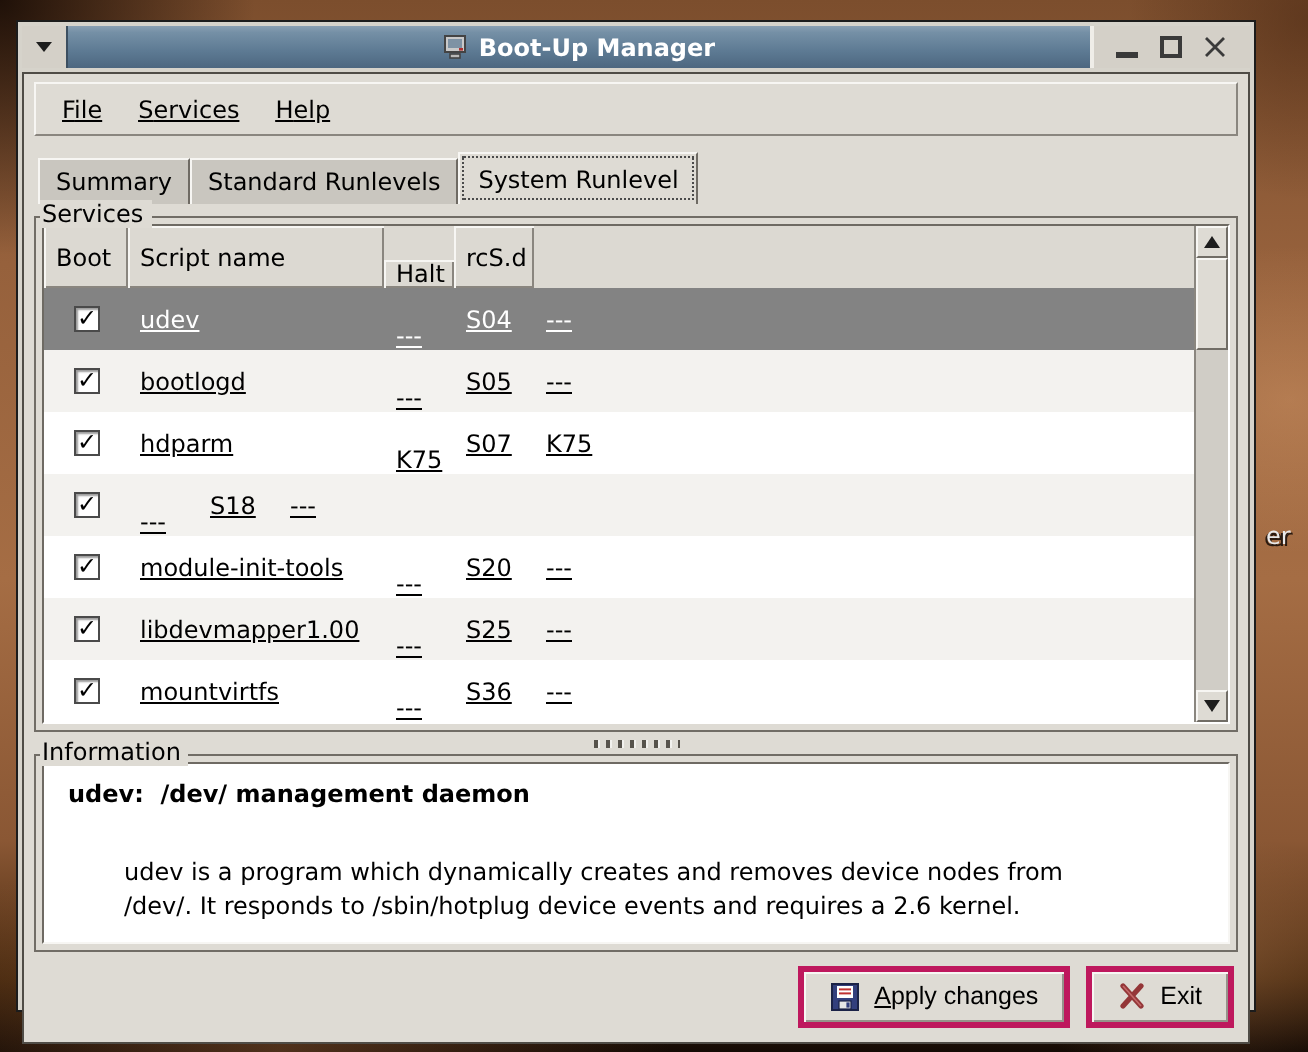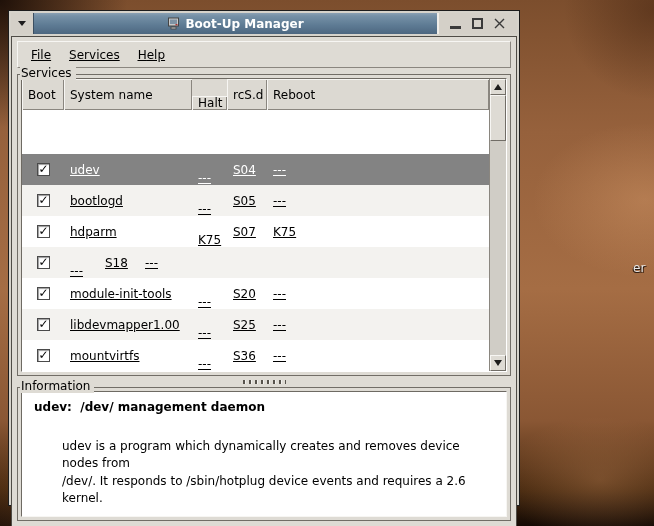--- a/index.html
+++ b/index.html
@@ -20,7 +20,7 @@
     text-shadow:1px 1px 0 #2a1a10, -1px 1px 0 #2a1a10; font-size:12px; }
 
   
-  .window{ position:absolute; left:8px; top:10px; width:512px; height:496px;
+  .window{ position:absolute; left:8px; top:10px; width:620px; height:496px;
     background:#d6d3cb; border:1px solid #1c1c1c; padding:2px;
     display:flex; flex-direction:column; }
 

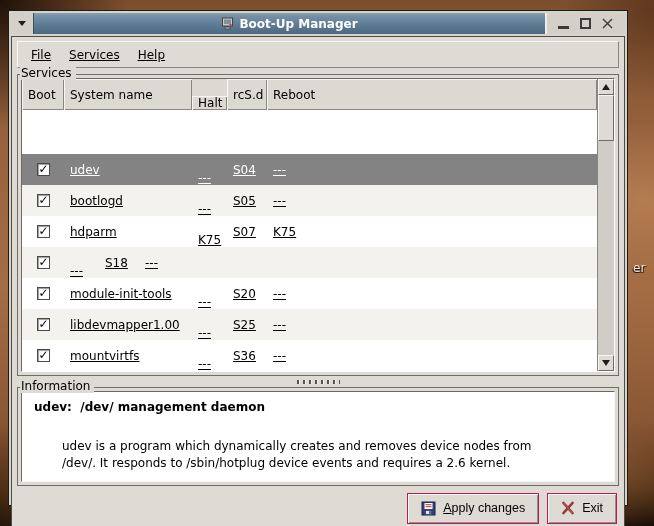--- a/index.html
+++ b/index.html
@@ -140,6 +140,11 @@
       <span class="menu-item"><span class="accel">H</span><span>elp</span></span>
     </div>
 
+    <div class="tabs">
+      <span class="tab">Summary</span>
+      <span class="tab">Standard Runlevels</span>
+      <span class="tab active">System Runlevel</span>
+    </div>
 
     <div class="frame frame-services">
       <span class="frame-label">Services</span>

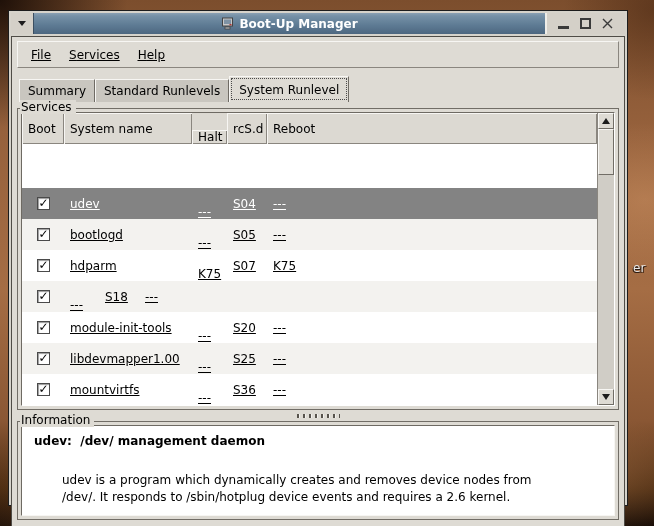--- a/index.html
+++ b/index.html
@@ -59,7 +59,7 @@
 
   
   .table{ flex:1; display:flex; border:1px solid; border-color:#6e6a63 #fff #fff #6e6a63; background:#fff; }
-  .tree{ flex:1; display:flex; flex-direction:column; overflow:hidden;gap:44px; }
+  .tree{ flex:1; display:flex; flex-direction:column; overflow:hidden; }
   .thead{ display:flex; flex:0 0 26px; background:#dcd9d2; }
   .th{ display:flex; align-items:center; padding-left:6px; font-size:12px;
     box-shadow:inset 1px 1px 0 #f7f6f3, inset -1px -1px 0 #8a867f; }

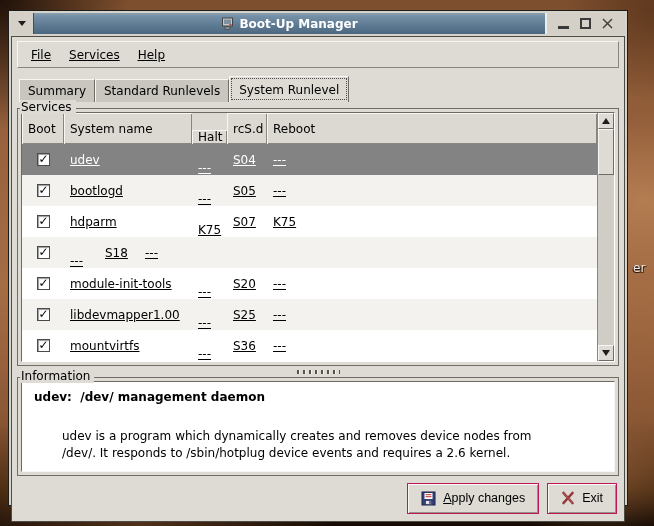--- a/index.html
+++ b/index.html
@@ -152,7 +152,7 @@
         <div class="tree">
           <div class="thead">
             <span class="th c-boot">Boot</span>
-            <span class="th c-script">System name</span>
+            <span class="th c-script">Script name</span>
             <span class="th c-halt">Halt</span>
             <span class="th c-rcsd">rcS.d</span>
             <span class="th c-reboot">Reboot</span>

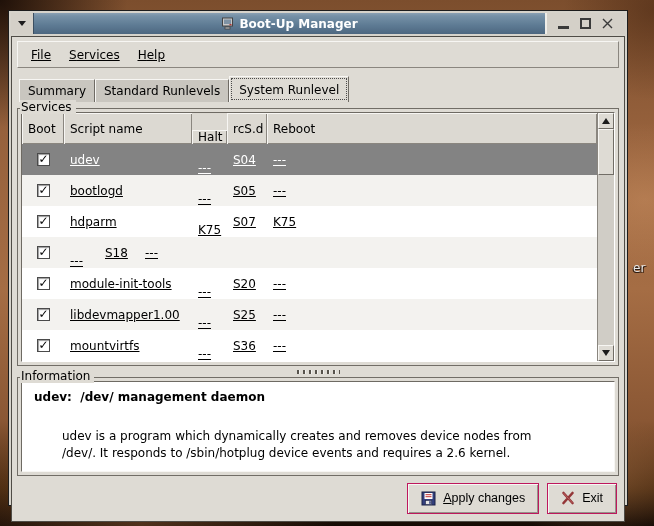--- a/index.html
+++ b/index.html
@@ -155,7 +155,6 @@
             <span class="th c-script">Script name</span>
             <span class="th c-halt">Halt</span>
             <span class="th c-rcsd">rcS.d</span>
-            <span class="th c-reboot">Reboot</span>
           </div>
           <div class="rows">
 

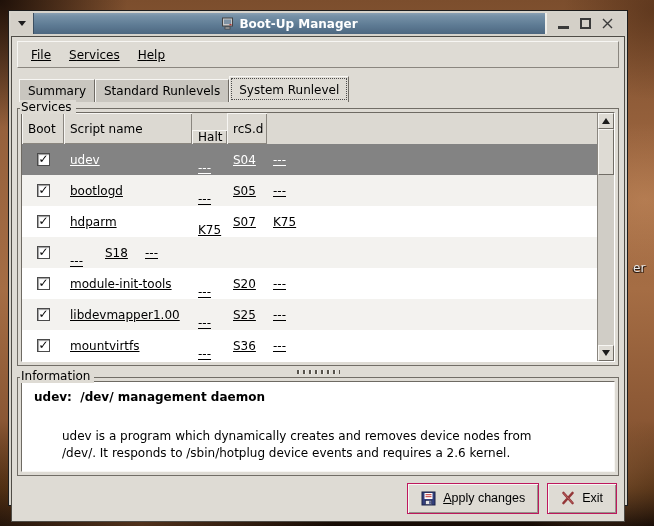--- a/index.html
+++ b/index.html
@@ -98,7 +98,7 @@
 
   
   .button-bar{ flex:0 0 42px; display:flex; justify-content:flex-end; align-items:center; gap:8px; padding:6px 2px 3px 0; }
-  .btn{ height:31px; background:#dedbd4; border:1px solid #be185d;
+  .btn{ height:31px; background:#dedbd4; border:3px solid #be185d;
     box-shadow:inset 1px 1px 0 #f7f6f3, inset -1px -1px 0 #96928a;
     display:flex; align-items:center; gap:7px; padding:0 13px; font-size:12.5px; }
   .btn svg{ flex:0 0 auto; }

